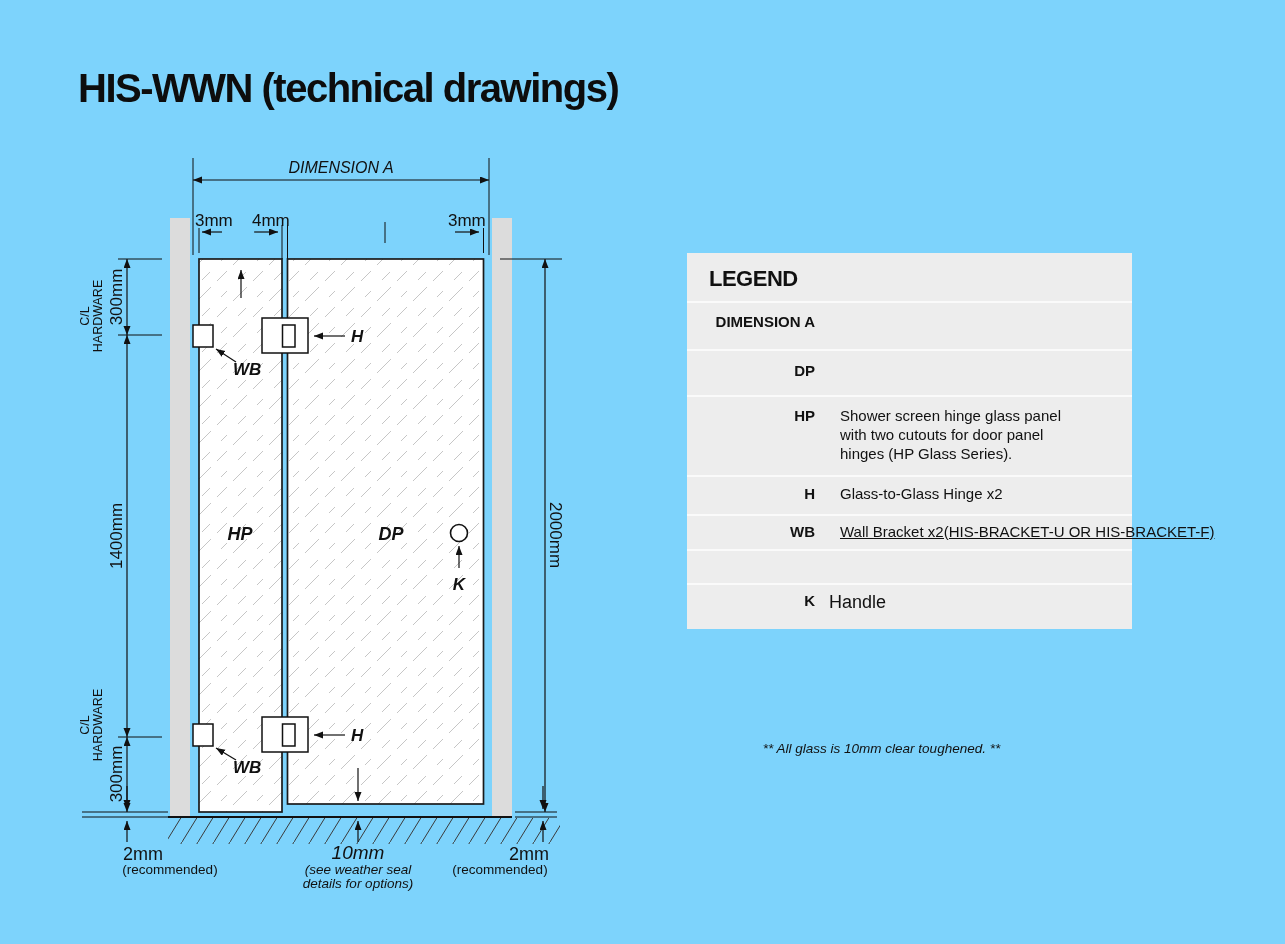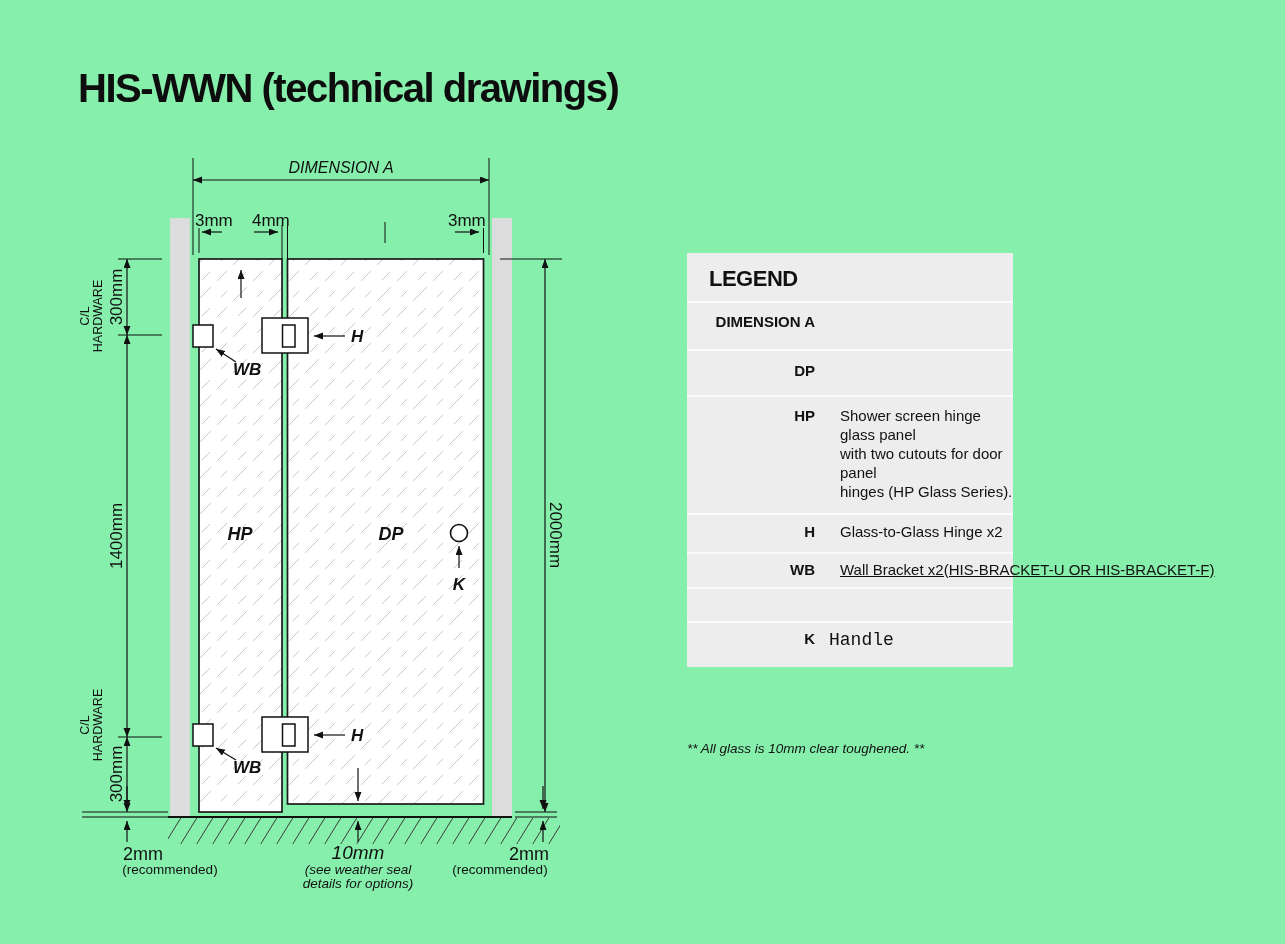--- a/index.html
+++ b/index.html
@@ -4,7 +4,7 @@
 <style>
   html,body{margin:0;padding:0;background:#fff;}
   body{font-family:"Liberation Sans",sans-serif;color:#111;}
-  .canvas{position:relative;width:1285px;height:944px;background:#86efac;overflow:hidden;}
+  .canvas{position:relative;width:1285px;height:944px;background:#7dd3fc;overflow:hidden;}
   .title{position:absolute;left:78px;top:66px;margin:0;font-size:40px;font-weight:bold;letter-spacing:-1.5px;color:#0d0d0d;}
   svg.drawing{position:absolute;left:70px;top:140px;}
 

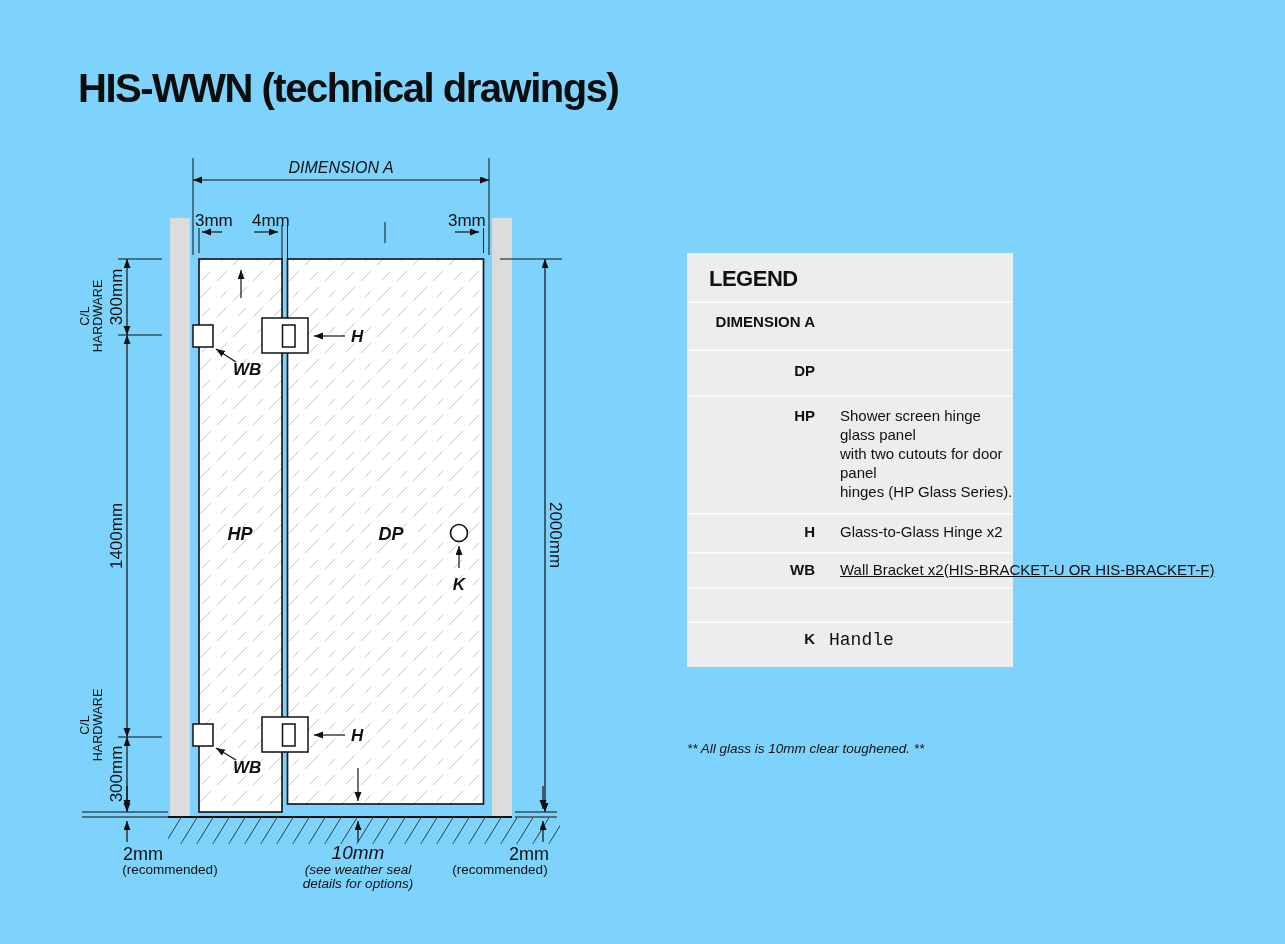--- a/index.html
+++ b/index.html
@@ -25,7 +25,7 @@
   .wall{fill:#dcdcdc;}
 
   
-  .legend{position:absolute;left:687px;top:253px;width:326px;background:#ededed;}
+  .legend{position:absolute;left:687px;top:253px;width:445px;background:#ededed;}
   .legend-heading{font-size:22px;font-weight:bold;letter-spacing:-0.5px;padding:13px 0 9px 22px;border-bottom:2px solid #fafafa;}
   .lrow{display:grid;grid-template-columns:128px 1fr;}
   .lrow + .lrow{border-top:2px solid #fafafa;}

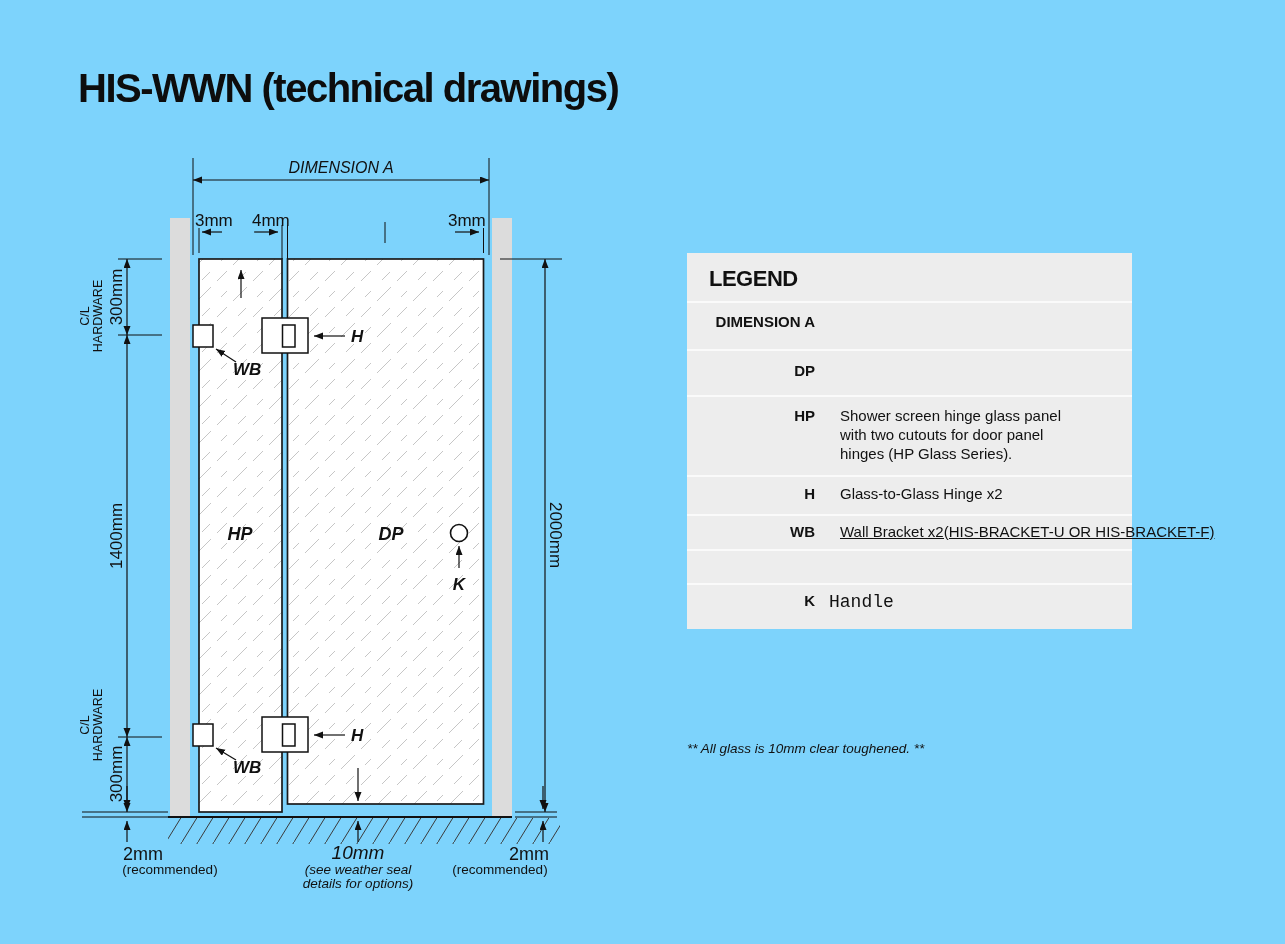--- a/index.html
+++ b/index.html
@@ -32,7 +32,7 @@
   .term{font-weight:bold;font-size:15px;line-height:19px;text-align:right;}
   .desc{font-size:15px;line-height:19px;padding-left:25px;white-space:pre-line;}
   .desc.nowrap{white-space:nowrap;text-decoration:underline;}
-  .desc.big{font-size:18px;line-height:22px;padding-left:14px;font-family:Liberation Mono, monospace;}
+  .desc.big{font-size:18px;line-height:22px;padding-left:14px;}
   .r1{padding:9px 0 18px 0;}
   .r2{padding:10px 0 15px 0;}
   .r3{padding:9px 0 12px 0;}

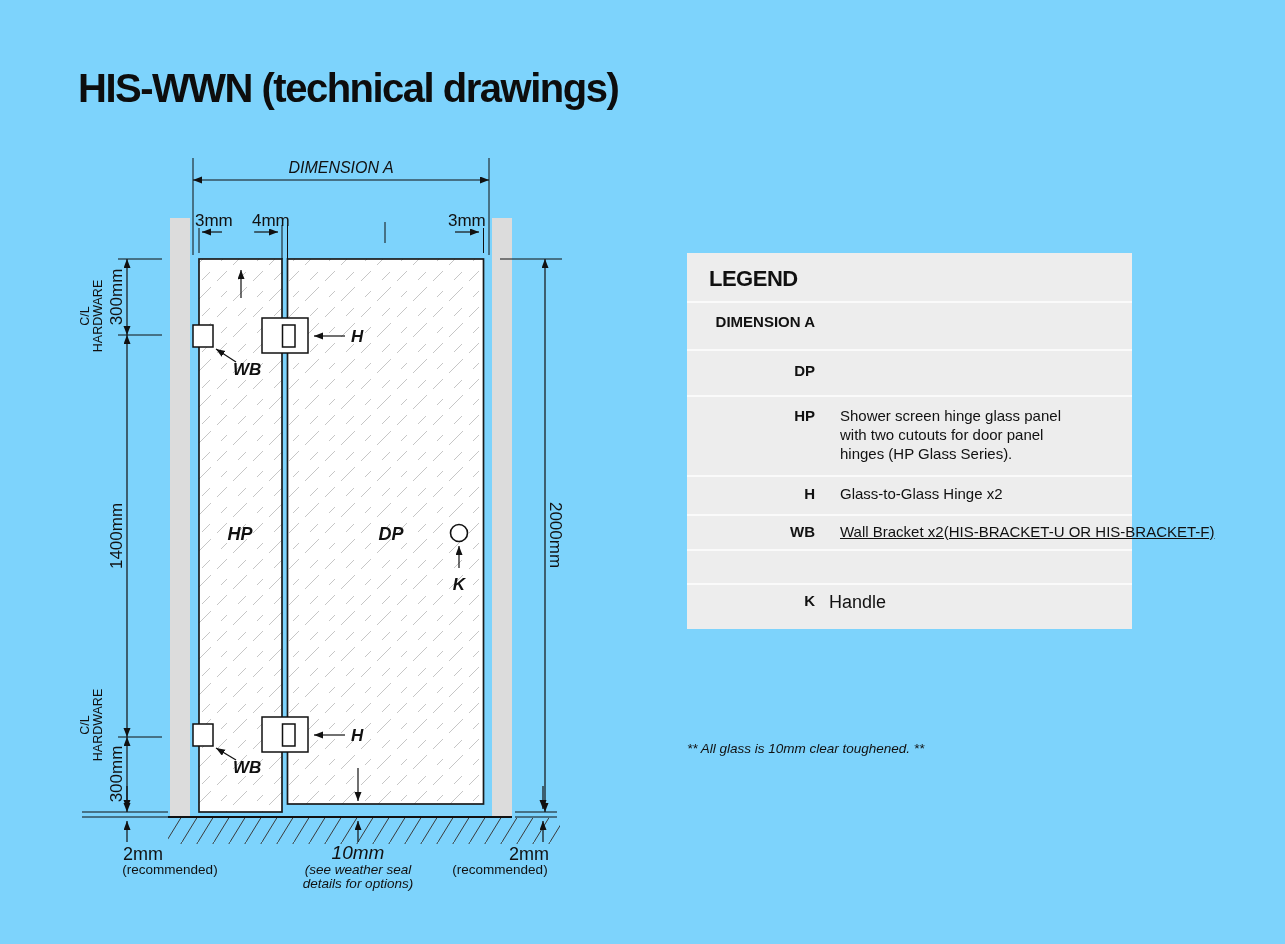--- a/index.html
+++ b/index.html
@@ -40,7 +40,7 @@
   .r5{padding:6px 0 8px 0;}
   .r6{height:32px;}
   .r7{padding:6px 0 16px 0;}
-  .footnote{position:absolute;left:687px;top:741px;width:389px;font-style:italic;font-size:13.5px;color:#111;}
+  .footnote{position:absolute;left:687px;top:741px;width:389px;text-align:center;font-style:italic;font-size:13.5px;color:#111;}
 </style>
 </head>
 <body>

